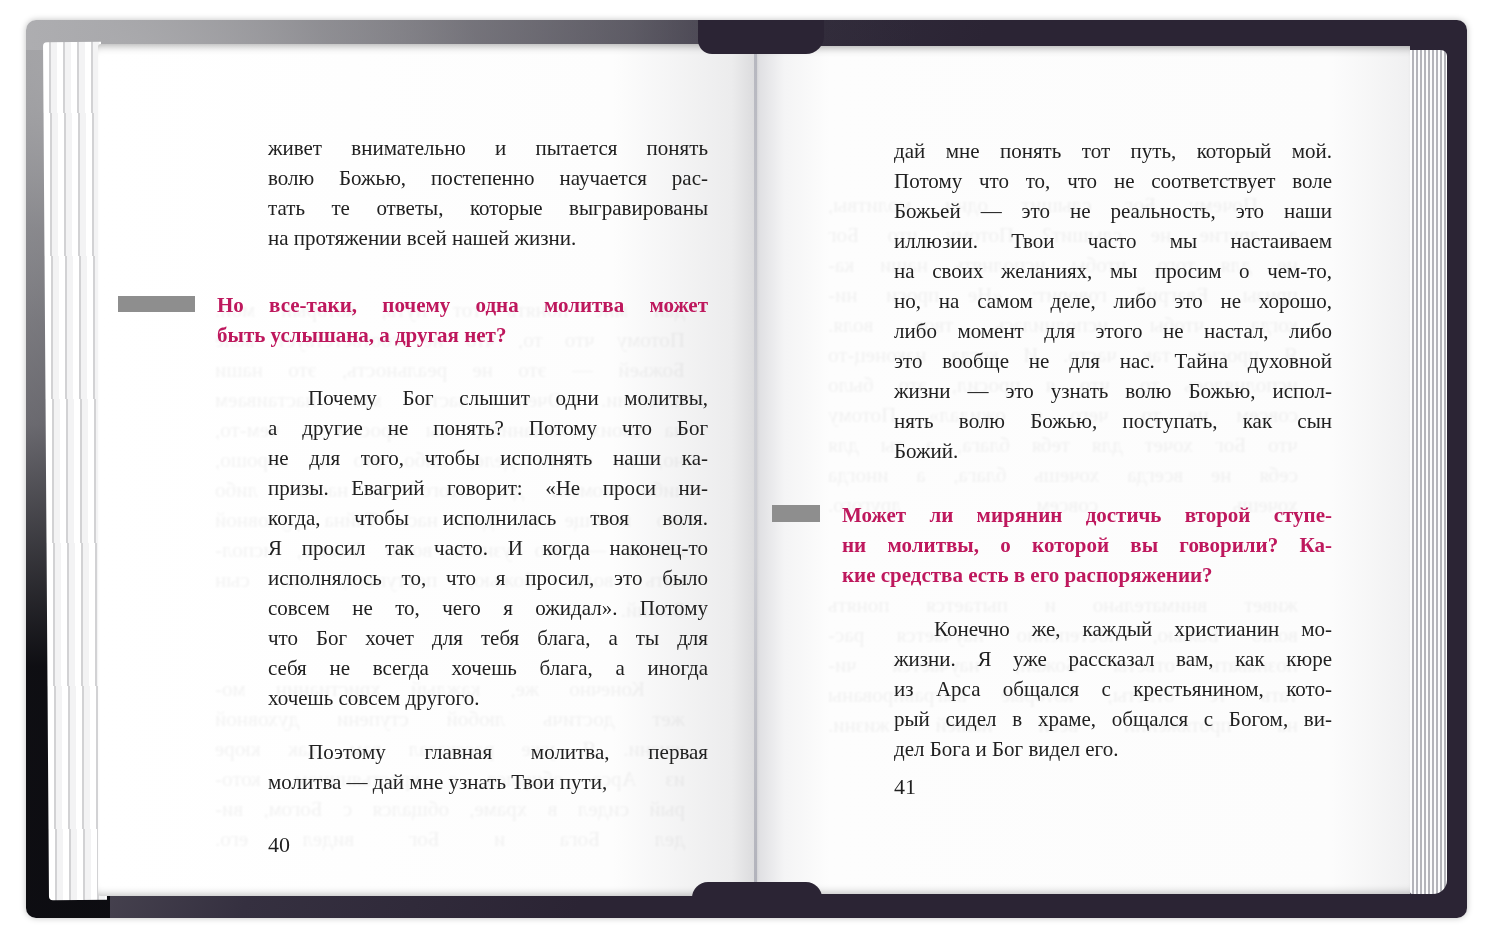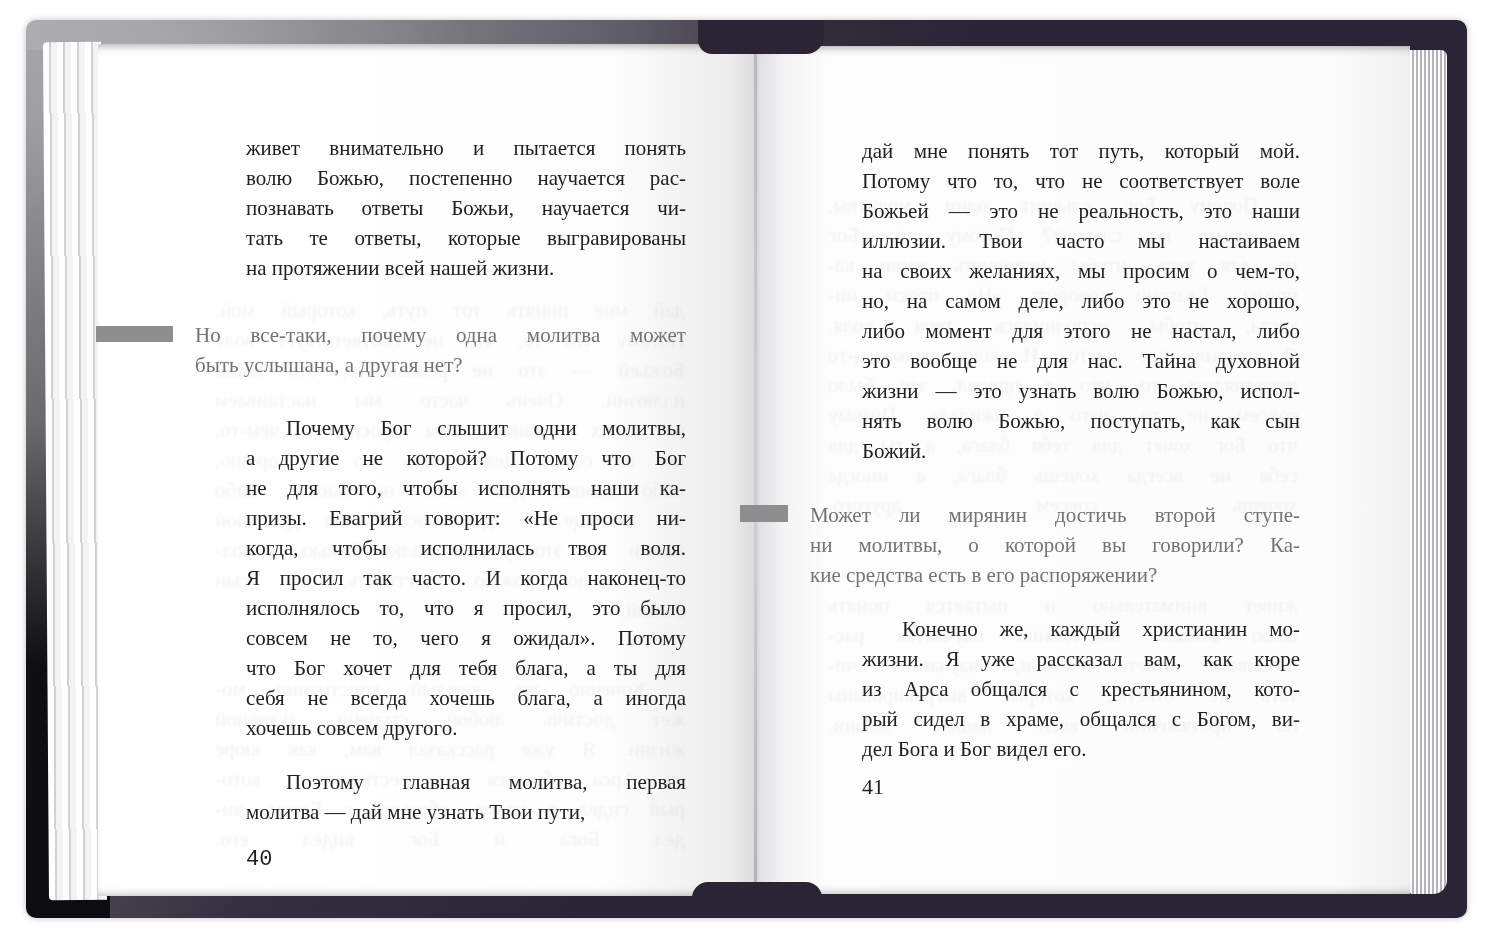--- a/index.html
+++ b/index.html
@@ -57,7 +57,7 @@
     position:absolute;color:var(--text);font-size:21px;line-height:30px;
     font-family:"Liberation Serif","DejaVu Serif",serif;
   }
-  .text-col.left-col{left:246px;top:133px;width:440px;}
+  .text-col.left-col{left:268px;top:133px;width:440px;}
   .text-col.right-col{left:862px;top:136px;width:438px;}
   .jline{text-align:justify;text-align-last:justify;white-space:normal;}
   .jline.lastline{text-align-last:left;}

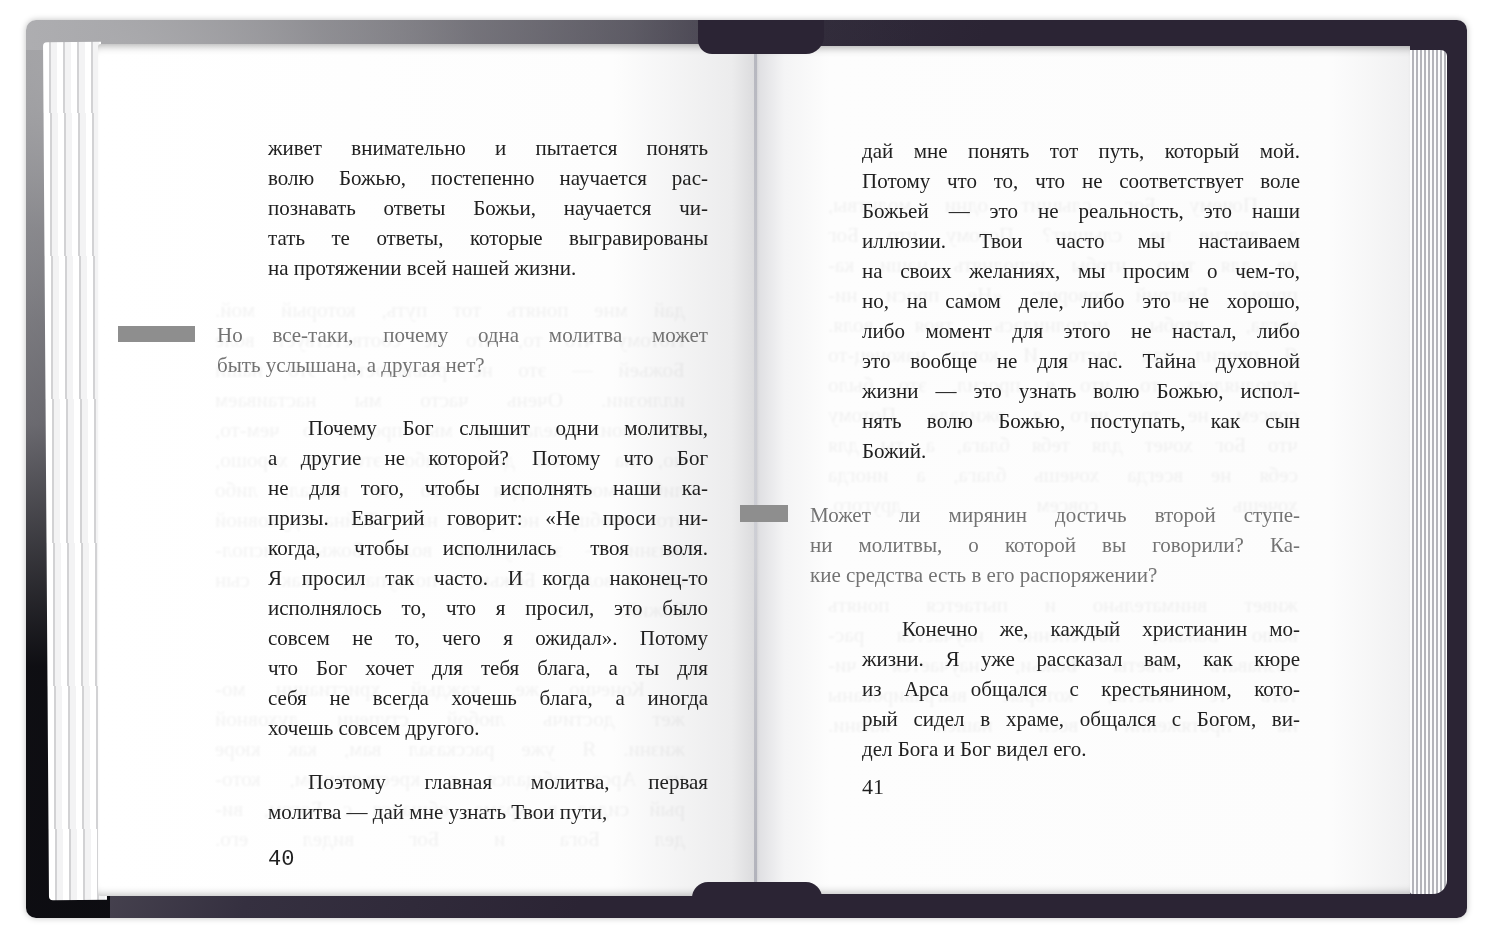--- a/index.html
+++ b/index.html
@@ -58,7 +58,7 @@
     font-family:"Liberation Serif","DejaVu Serif",serif;
   }
   .text-col.left-col{left:268px;top:133px;width:440px;}
-  .text-col.right-col{left:862px;top:136px;width:438px;}
+  .text-col.right-col{left:894px;top:136px;width:438px;}
   .jline{text-align:justify;text-align-last:justify;white-space:normal;}
   .jline.lastline{text-align-last:left;}
   .jline.indent{text-indent:40px;margin-top:24px;}

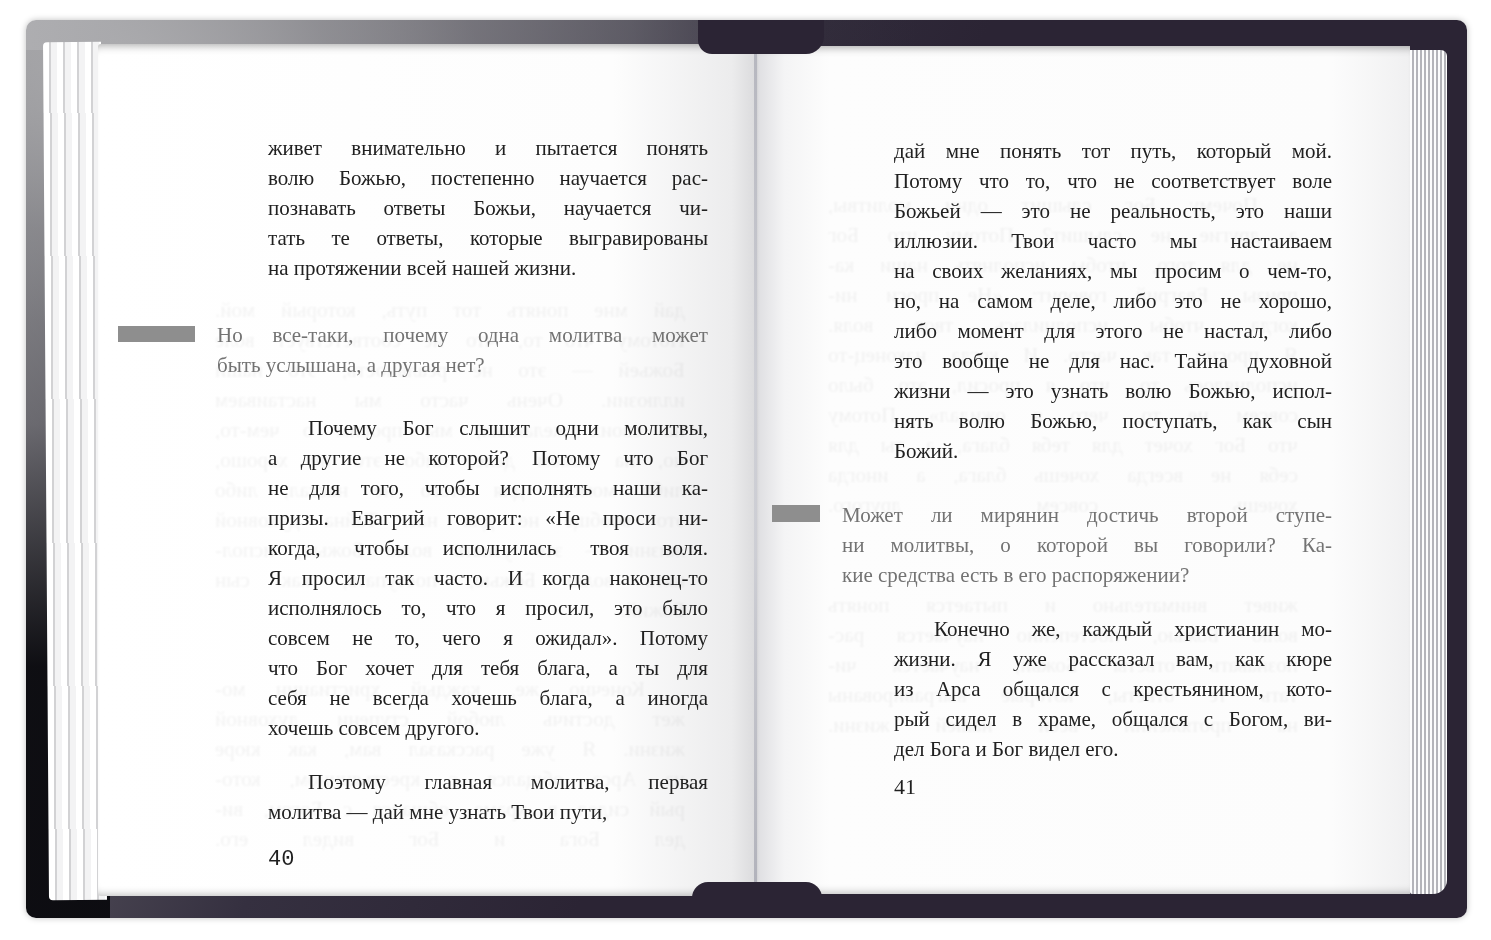--- a/index.html
+++ b/index.html
@@ -140,7 +140,6 @@
     <div class="para">
         <div class="jline">живет внимательно и пытается понять</div>
         <div class="jline">волю Божью, постепенно научается рас-</div>
-        <div class="jline">познавать ответы Божьи, научается чи-</div>
         <div class="jline">тать те ответы, которые выгравированы</div>
         <div class="jline lastline">на протяжении всей нашей жизни.</div>
       </div>

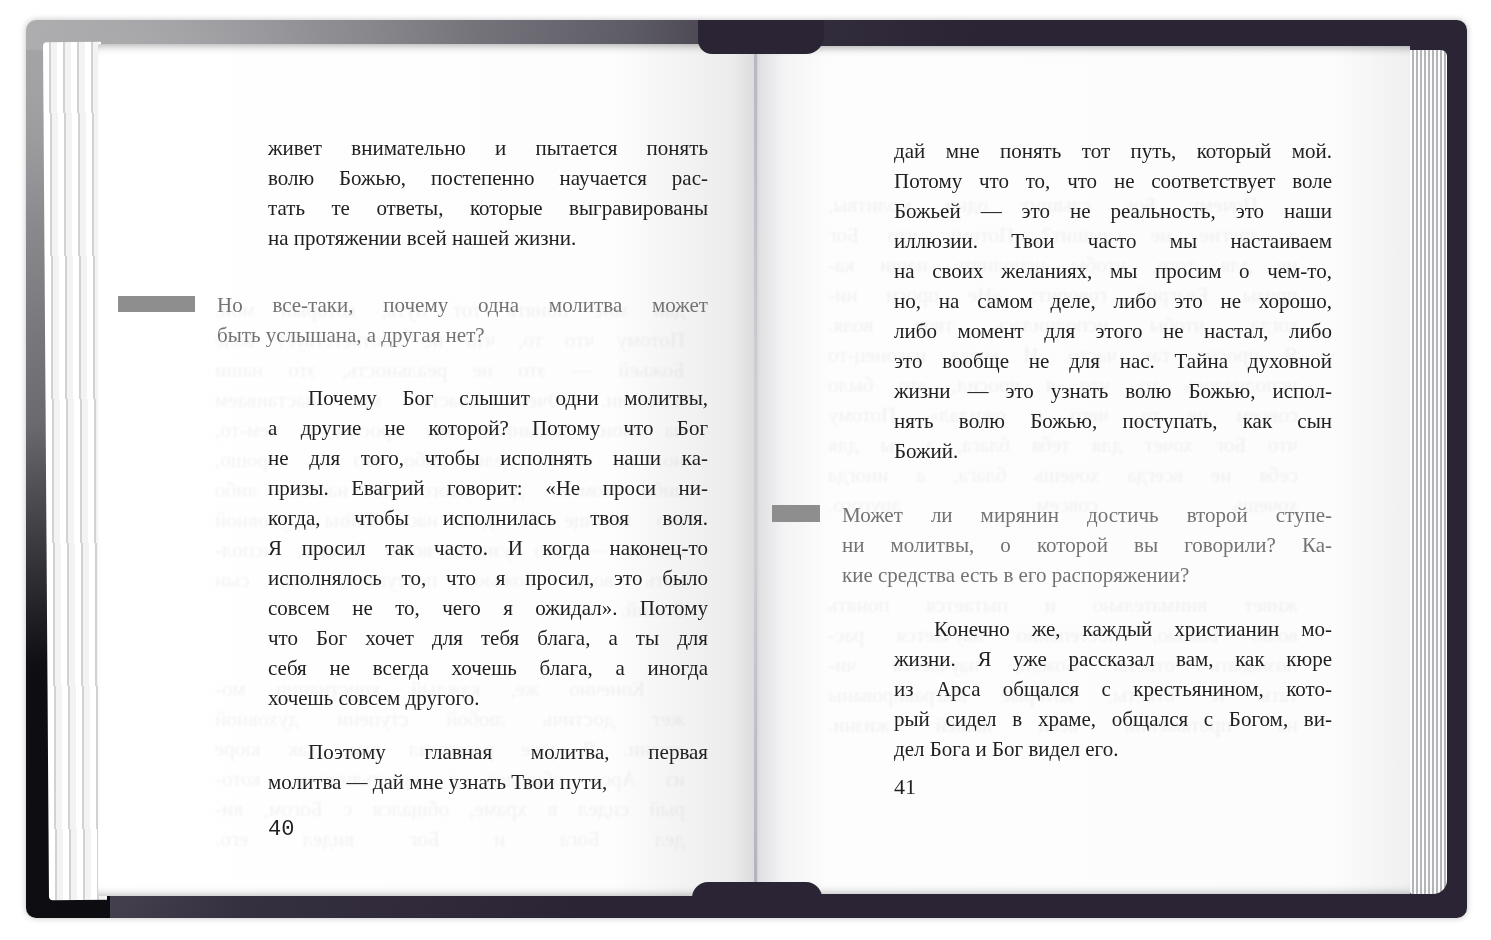--- a/index.html
+++ b/index.html
@@ -62,7 +62,7 @@
   .jline{text-align:justify;text-align-last:justify;white-space:normal;}
   .jline.lastline{text-align-last:left;}
   .jline.indent{text-indent:40px;margin-top:24px;}
-  .question{position:relative;font-weight:normal;color:#737373;}
+  .question{position:relative;font-weight:bold;color:#be185d;}
   .left-col .question{margin-left:-51px;width:491px;margin-top:37px;margin-bottom:33px;}
   .right-col .question{margin-left:-52px;width:490px;margin-top:34px;margin-bottom:24px;}
   .qmarker{position:absolute;background:var(--marker);}

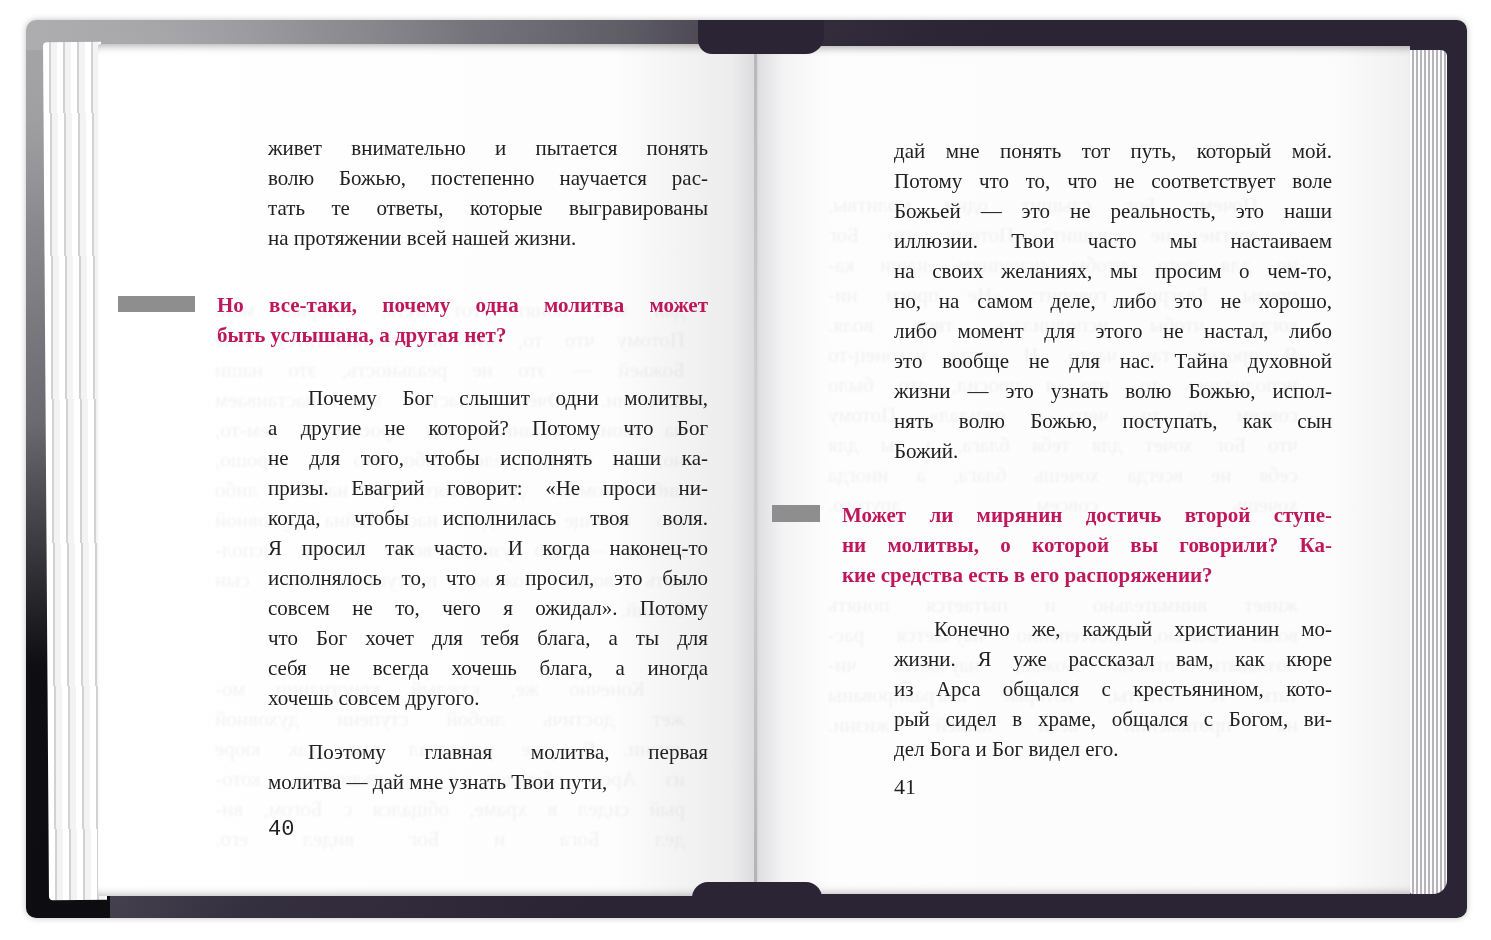--- a/index.html
+++ b/index.html
@@ -152,7 +152,7 @@
     </div>
     <div class="para">
         <div class="jline indent">Почему Бог слышит одни молитвы,</div>
-        <div class="jline">а другие не которой? Потому что Бог</div>
+        <div class="jline">а другие не понять? Потому что Бог</div>
         <div class="jline">не для того, чтобы исполнять наши ка-</div>
         <div class="jline">призы. Евагрий говорит: «Не проси ни-</div>
         <div class="jline">когда, чтобы исполнилась твоя воля.</div>

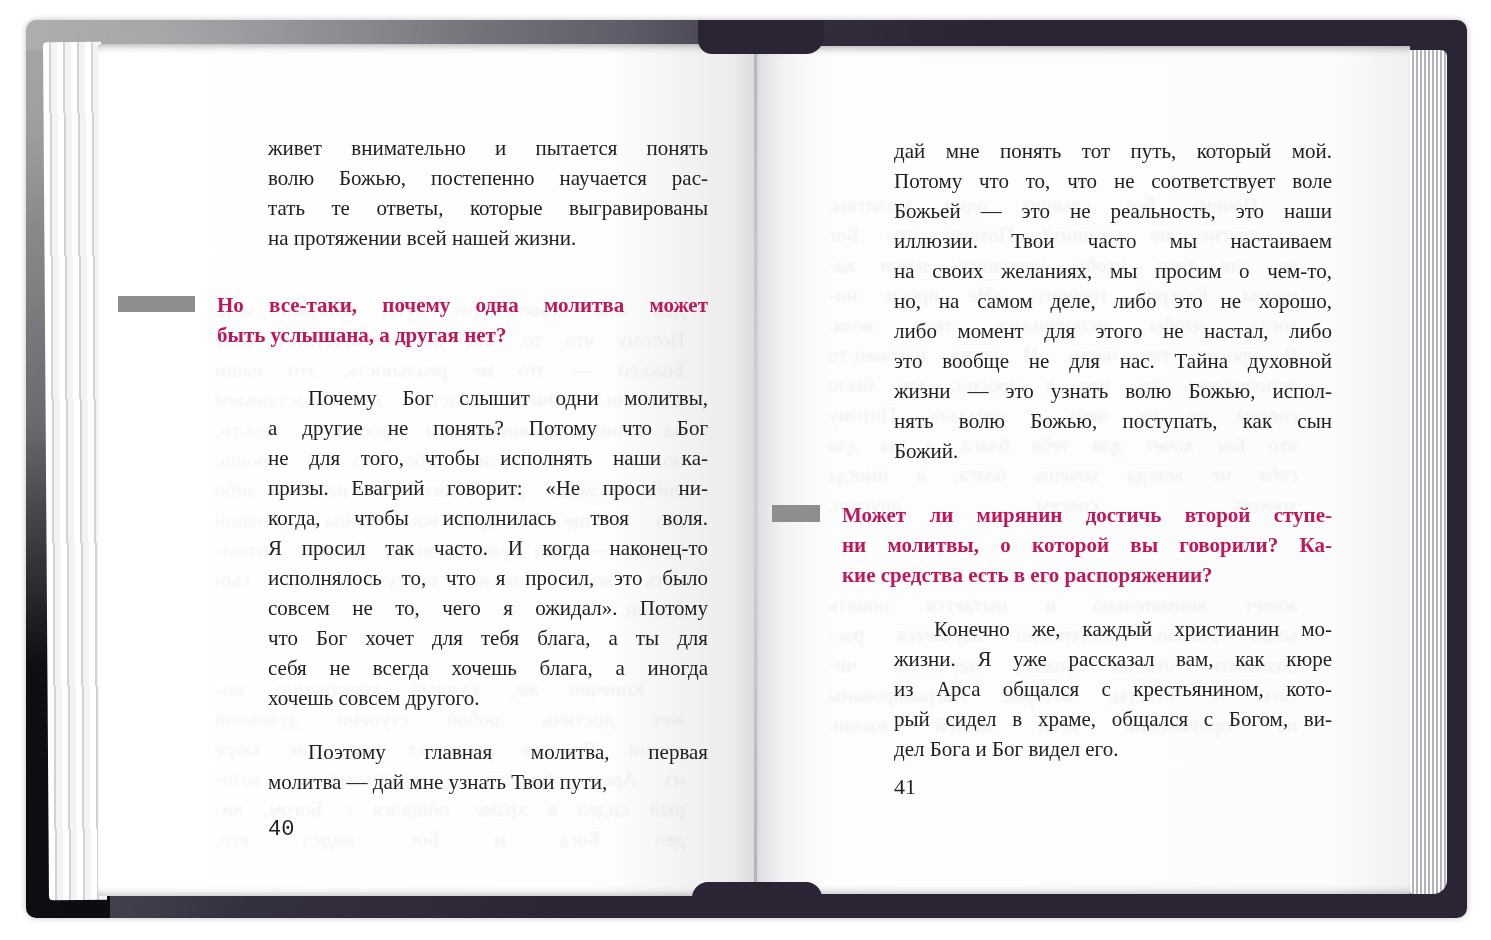--- a/index.html
+++ b/index.html
@@ -69,7 +69,7 @@
   .left-col .qmarker{left:-99px;top:6px;width:77px;height:16px;}
   .right-col .qmarker{left:-70px;top:5px;width:48px;height:17px;}
   .page-number{font-size:22px;color:#1f1f1f;}
-  .left-col .page-number{margin-top:18px;font-family:Liberation Mono, monospace;}
+  .left-col .page-number{margin-top:33px;}
   .right-col .page-number{margin-top:8px;}
   
   .ghost{

